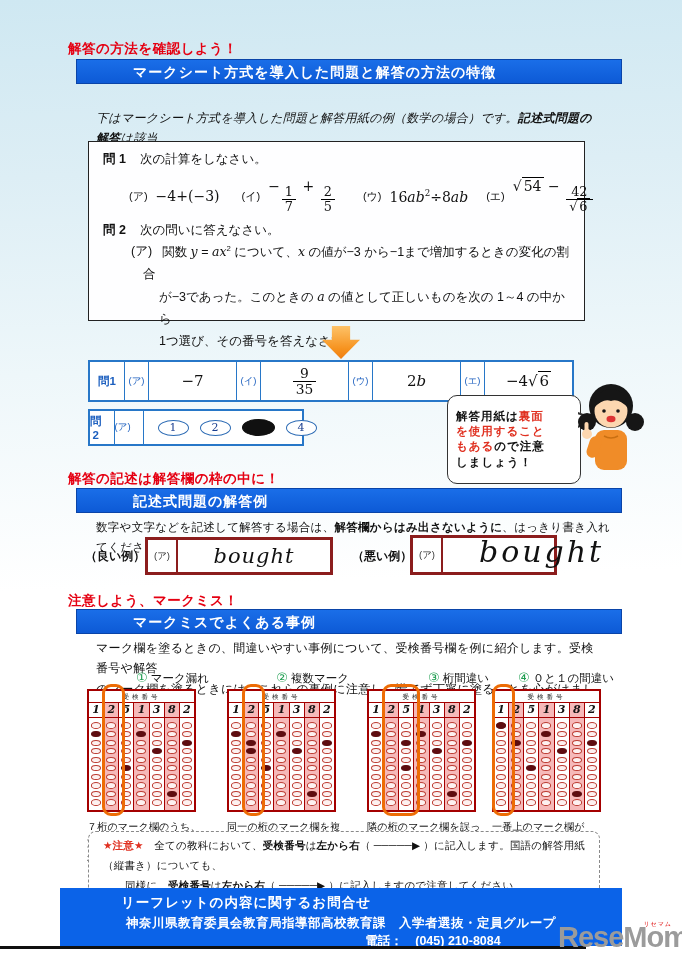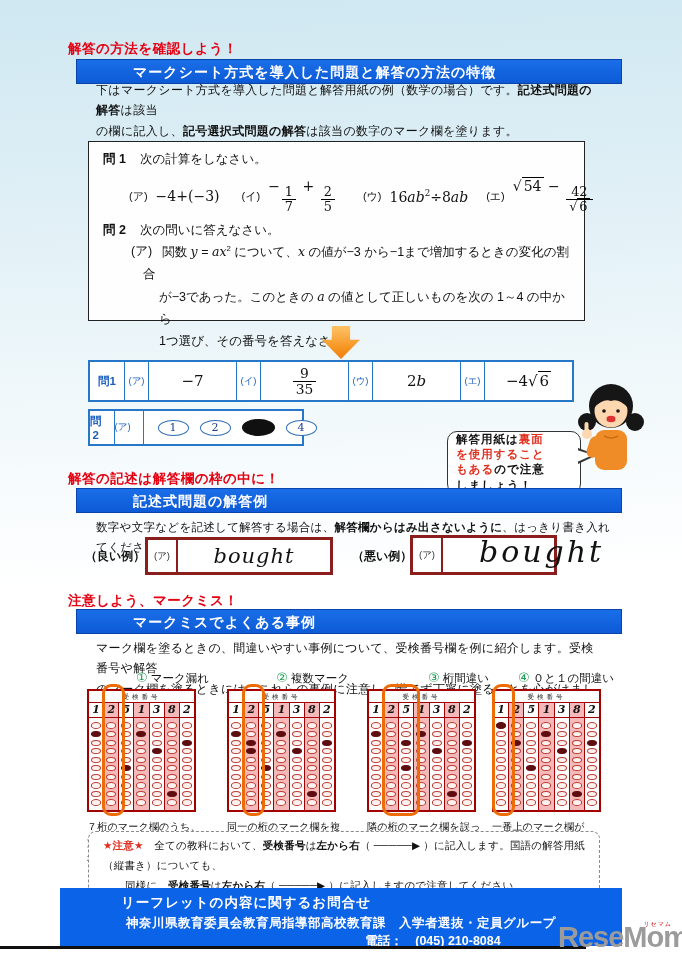--- a/index.html
+++ b/index.html
@@ -105,7 +105,7 @@
 
   <div class="abs red-head" style="left:68px;top:40px;">解答の方法を確認しよう！</div>
   <div class="abs banner" style="left:76px;top:59px;width:546px;">マークシート方式を導入した問題と解答の方法の特徴</div>
-  <div class="abs para" style="left:96px;top:80px;width:508px;">
+  <div class="abs para" style="left:96px;top:108px;width:508px;font-style:italic;">
       <div><span>下はマークシート方式を導入した問題と解答用紙の例（数学の場合）です。</span><span class="seg-b">記述式問題の解答</span><span>は該当</span></div>
       <div><span>の欄に記入し、</span><span class="seg-b">記号選択式問題の解答</span><span>は該当の数字のマーク欄を塗ります。</span></div>
     </div>

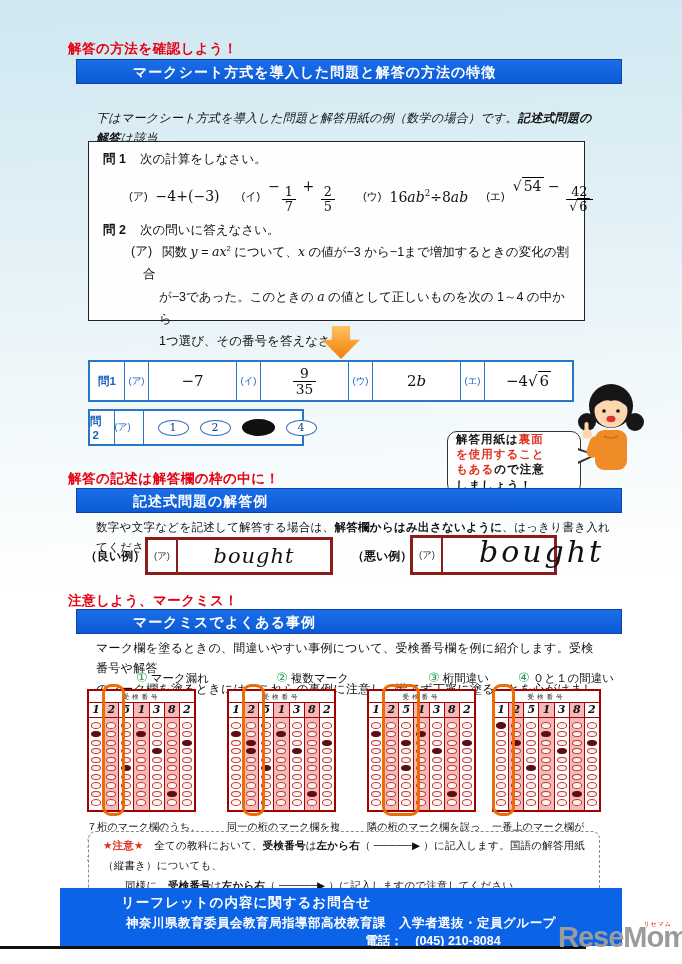--- a/index.html
+++ b/index.html
@@ -50,8 +50,8 @@
            font-family:"DejaVu Serif",serif;background:#fff;box-sizing:border-box;}
   .obubble.filled{background:#101010;border-color:#101010;color:transparent;width:33px;height:17px;}
   
-  #speech{border:1.5px solid #333;border-radius:10px;background:#fff;padding:0 8px;
-          font-size:11.5px;line-height:1.32;font-weight:bold;letter-spacing:1px;margin-top:36px;}
+  #speech{border:1.5px solid #333;border-radius:10px;background:#fff;padding:13px 8px;
+          font-size:11.5px;line-height:1.32;font-weight:bold;letter-spacing:1px;}
   #speech .tail{position:absolute;right:-17px;top:16px;width:0;height:0;
         border-top:7px solid transparent;border-bottom:9px solid transparent;border-left:19px solid #333;}
   #speech .tail2{position:absolute;right:-13px;top:18px;width:0;height:0;

